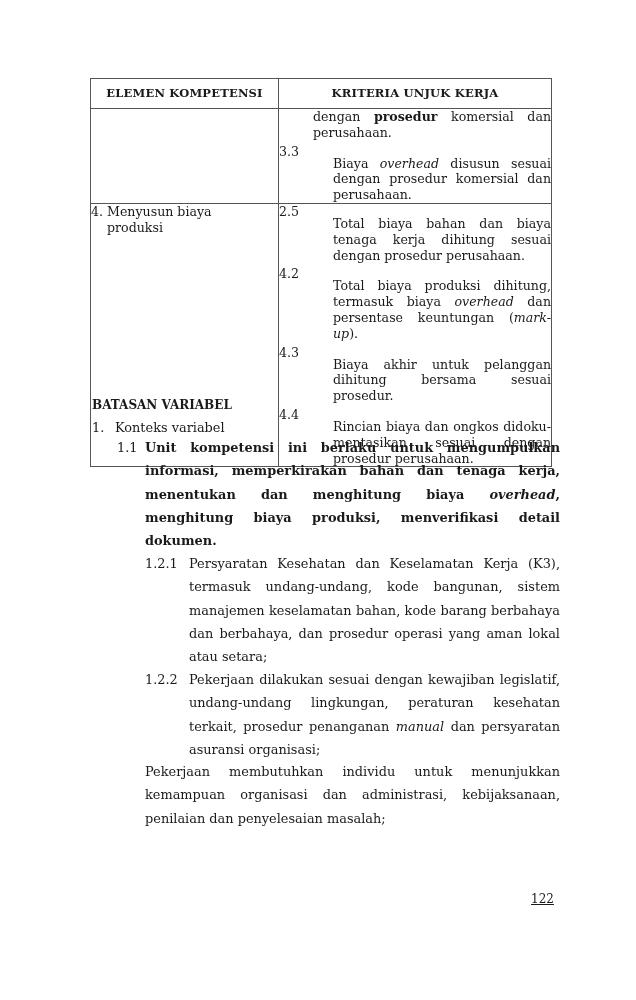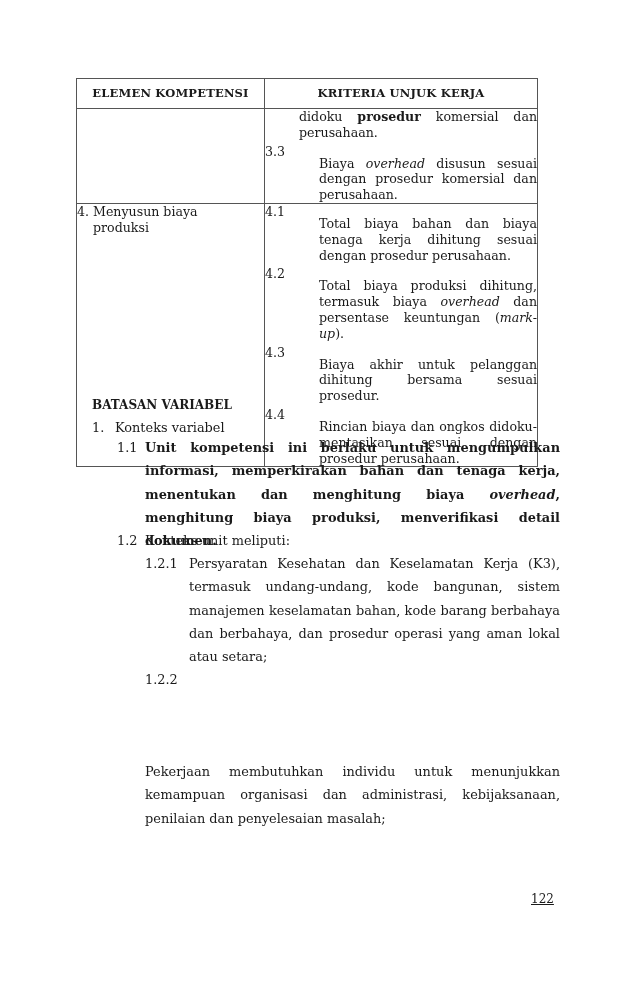--- a/index.html
+++ b/index.html
@@ -12,7 +12,7 @@
 
   
   .comp-table {
-    position: absolute; left: 76px; top: 78px; width: 372px;
+    position: absolute; left: 90px; top: 78px; width: 372px;
     border-collapse: collapse; table-layout: fixed;
     font-size: 12.6px; line-height: 15.8px;
   }

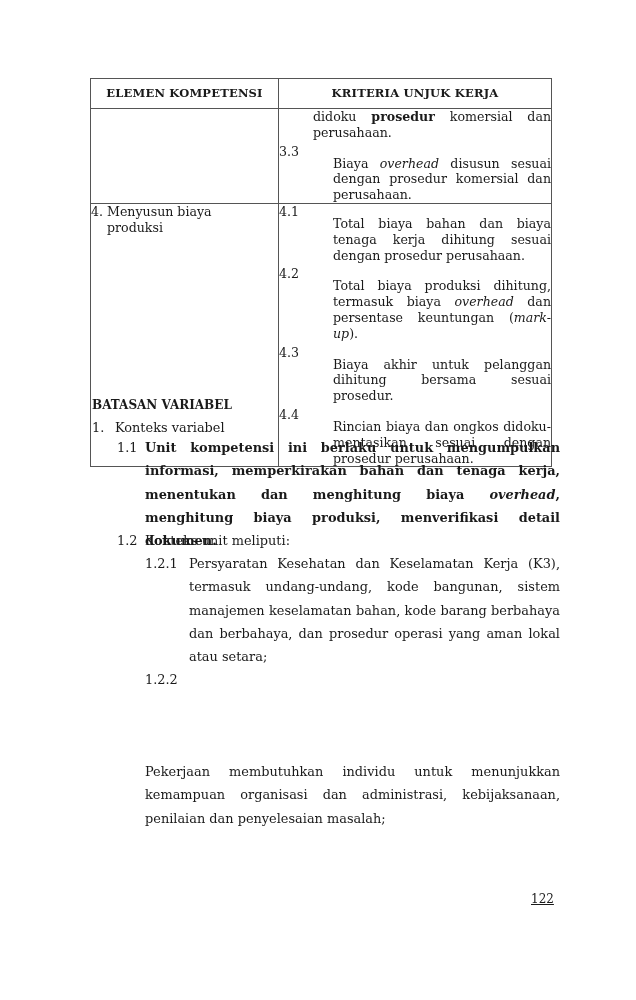--- a/index.html
+++ b/index.html
@@ -74,7 +74,7 @@
     <tr>
       <td class="cell-left"></td>
       <td class="cell-right">
-        <div class="cont"><span>didoku </span><b>prosedur</b><span> komersial dan perusahaan.</span></div>
+        <div class="cont"><span>dengan </span><b>prosedur</b><span> komersial dan perusahaan.</span></div>
         <div class="crit">
           <span class="num">3.3</span>
           <span class="txt"><span>Biaya </span><em>overhead</em><span> disusun sesuai dengan prosedur komersial dan perusahaan.</span></span>

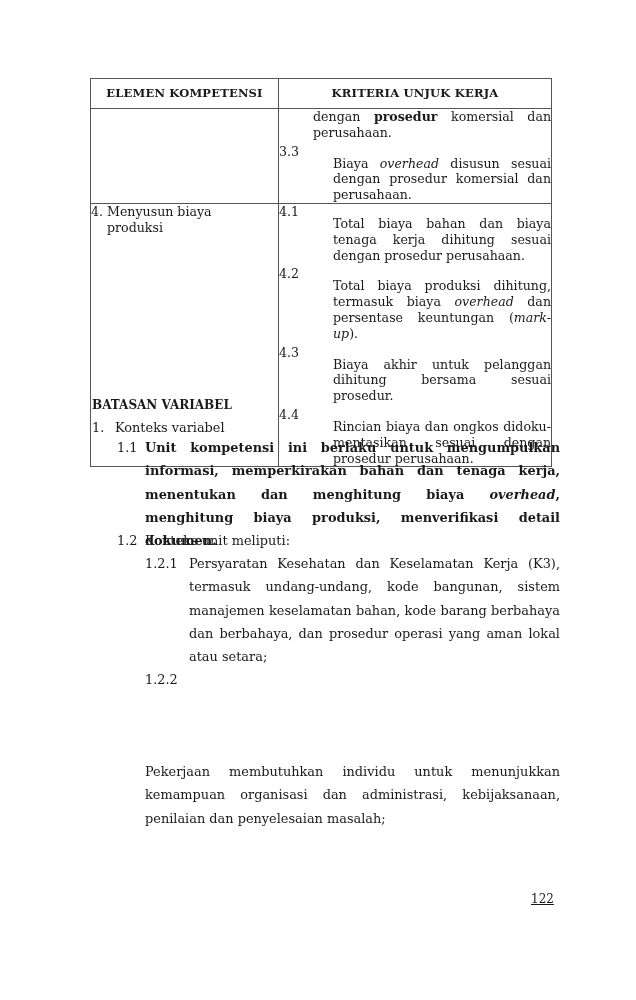--- a/index.html
+++ b/index.html
@@ -90,7 +90,7 @@
       </td>
       <td class="cell-right">
         <div class="crit">
-          <span class="num">4.1</span>
+          <span class="num">2.5</span>
           <span class="txt">Total biaya bahan dan biaya tenaga kerja dihitung sesuai dengan prosedur perusahaan.</span>
         </div>
         <div class="crit">

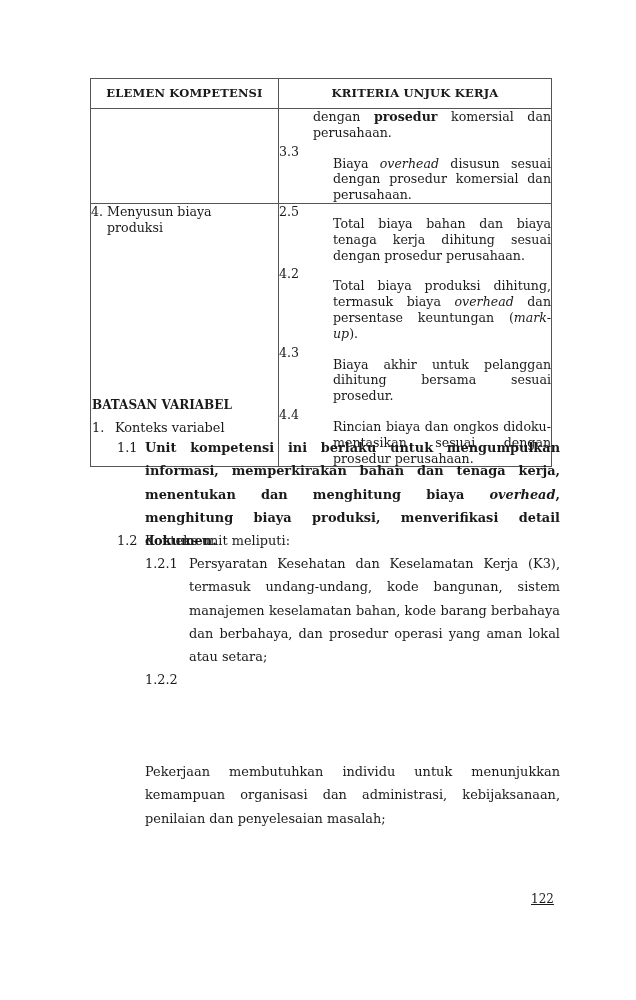--- a/index.html
+++ b/index.html
@@ -122,10 +122,6 @@
     <span class="txt"><span>Unit kompetensi ini berlaku untuk mengumpulkan informasi, memperkirakan bahan dan tenaga kerja, menentukan dan menghitung biaya </span><em>overhead</em><span>, menghitung biaya produksi, menverifikasi detail dokumen.</span></span>
   </div>
 
-  <div class="para p12">
-    <span class="num">1.2</span>
-    <span>Konteks unit meliputi:</span>
-  </div>
 
   <div class="para sub s121">
     <span class="num">1.2.1</span>

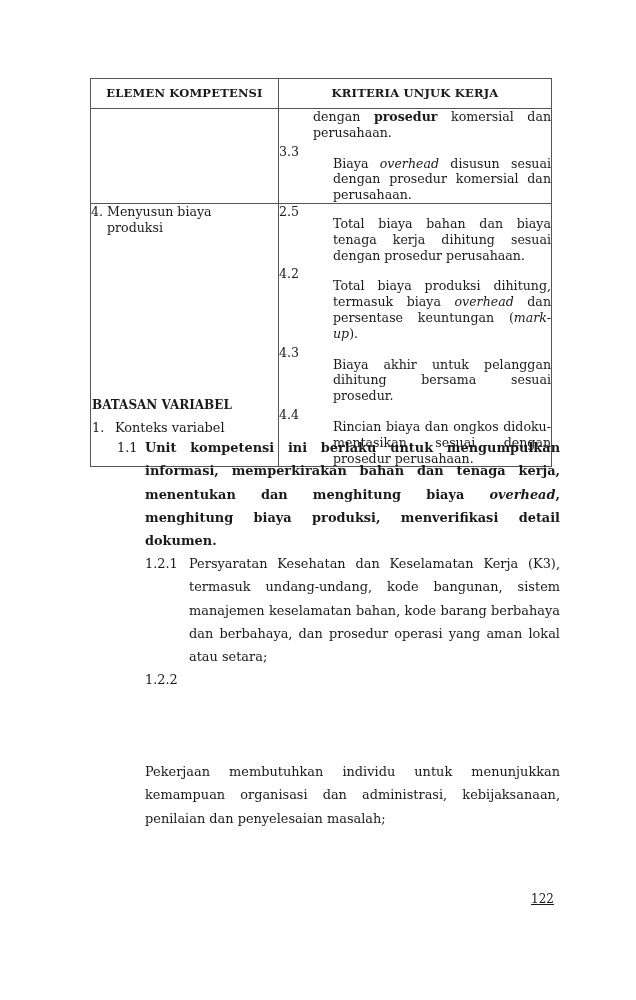--- a/index.html
+++ b/index.html
@@ -130,6 +130,7 @@
 
   <div class="para sub s122">
     <span class="num">1.2.2</span>
+    <span class="txt"><span>Pekerjaan dilakukan sesuai dengan kewajiban legislatif, undang-undang lingkungan, peraturan kesehatan terkait, prosedur penanganan </span><em>manual</em><span> dan persyaratan asuransi organisasi;</span></span>
   </div>
 
   <div class="para sub s123">

